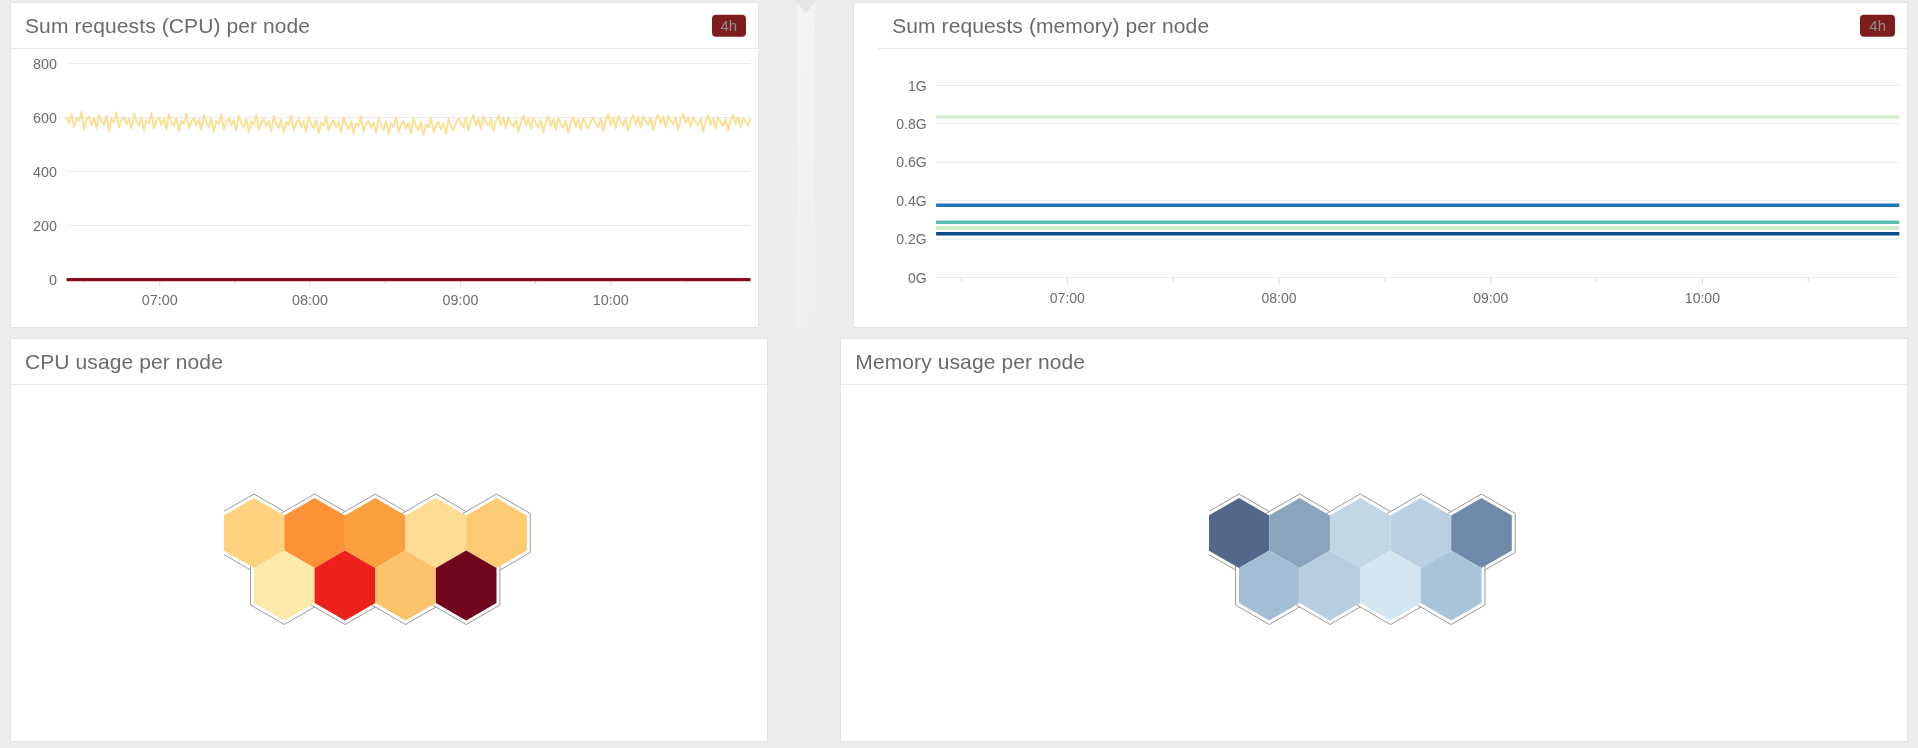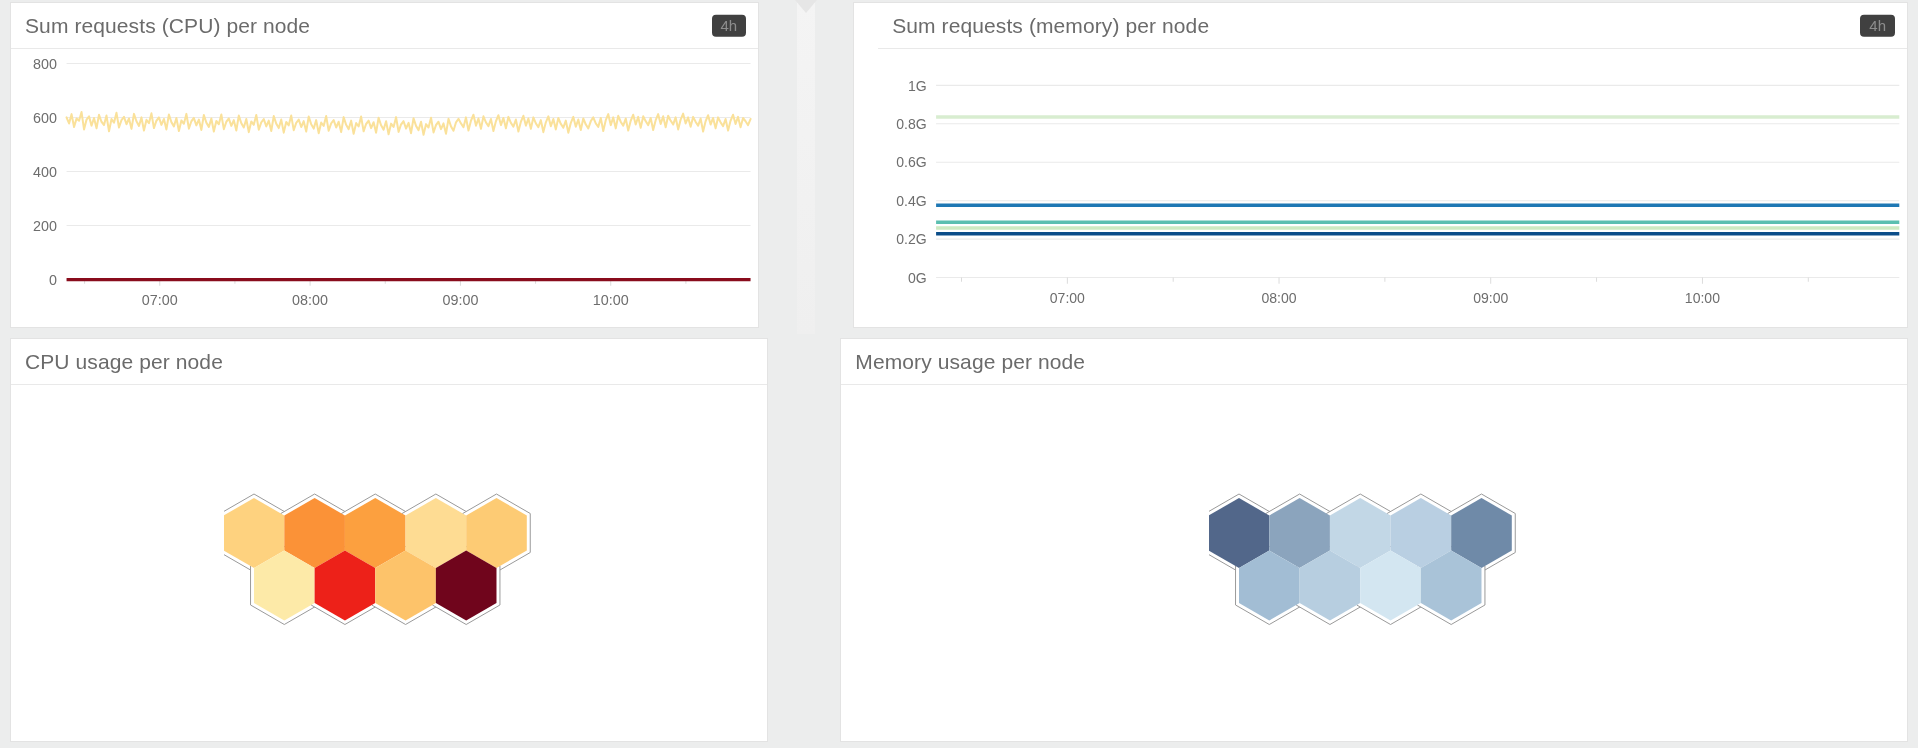--- a/index.html
+++ b/index.html
@@ -56,7 +56,7 @@
     position:absolute;
     right:12px;top:50%;
     transform:translateY(-50%);
-    background:#404040;
+    background:#7f1d1d;
     color:#8d8d8d;
     font-size:15px;
     border-radius:4px;

